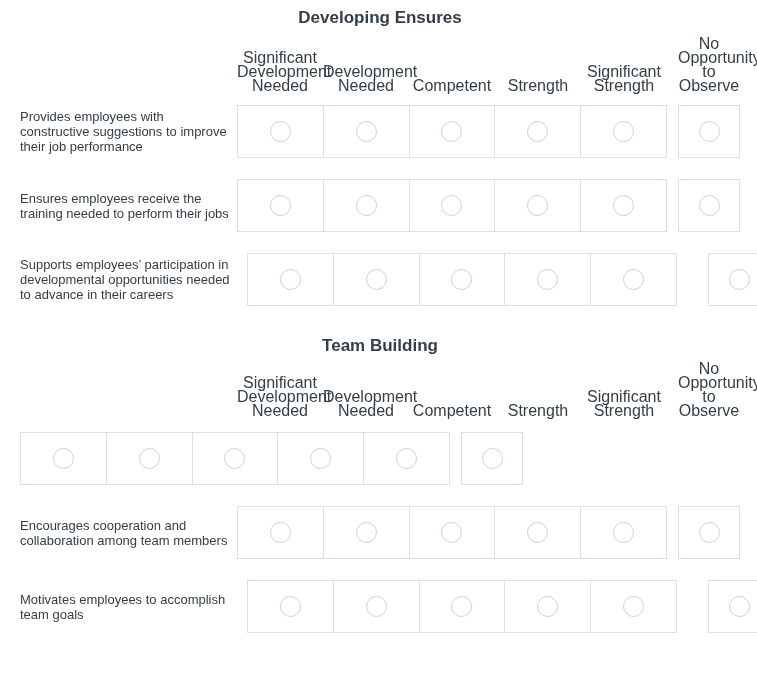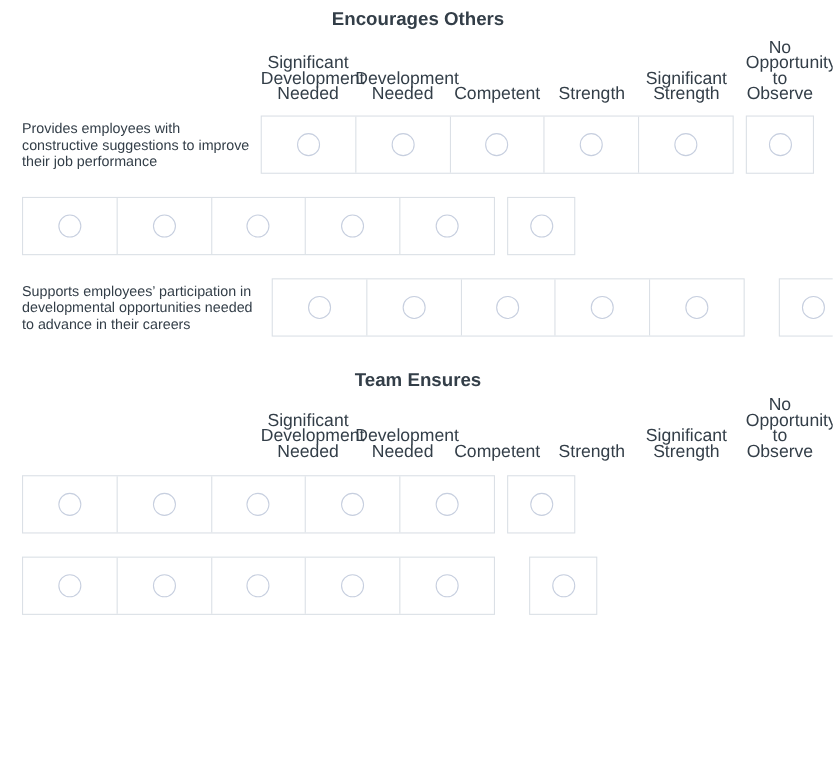--- a/index.html
+++ b/index.html
@@ -88,7 +88,7 @@
 <div class="survey">
 
   <div class="section section-developing">
-    <div class="section-title">Encourages Others</div>
+    <div class="section-title">Developing Ensures</div>
 
     <div class="header-row">
       <div class="header-spacer"></div>

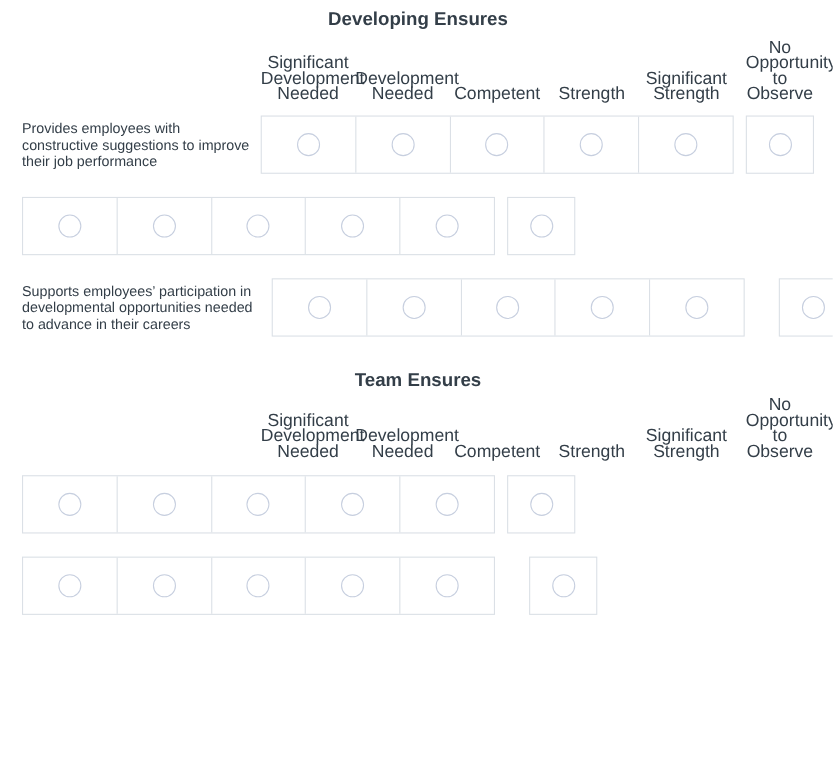--- a/index.html
+++ b/index.html
@@ -129,6 +129,7 @@
     </div>
 
     <div class="matrix-row">
+      <div class="row-label">Ensures employees receive the training needed to perform their jobs</div>
       <div class="radio-group">
         <div class="radio-cell">
             <span class="radio"></span>

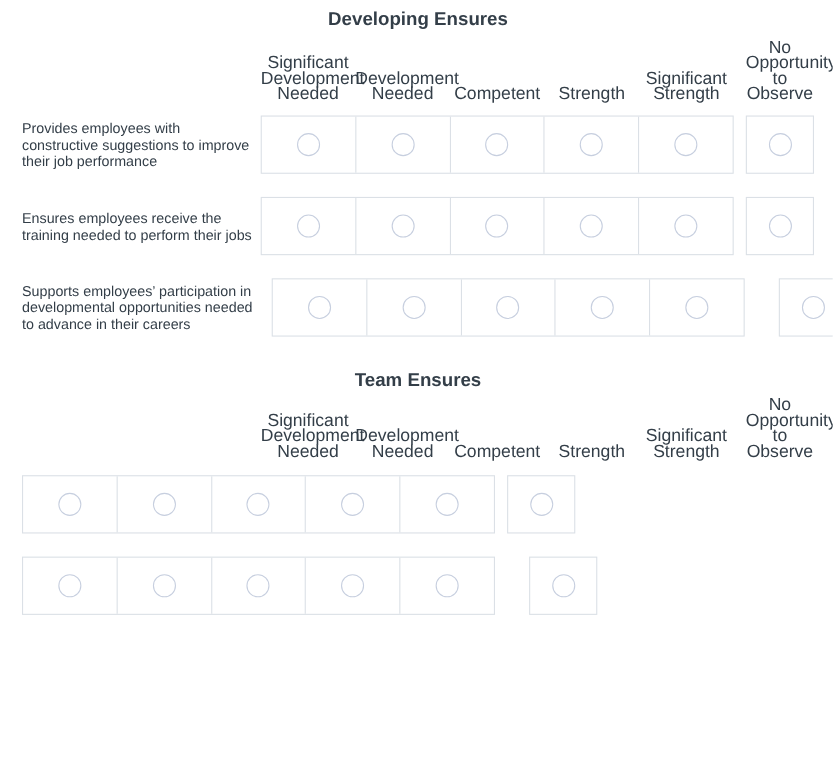--- a/index.html
+++ b/index.html
@@ -180,7 +180,7 @@
   </div>
 
   <div class="section section-team">
-    <div class="section-title">Team Ensures</div>
+    <div class="section-title">Team Building</div>
 
     <div class="header-row">
       <div class="header-spacer"></div>

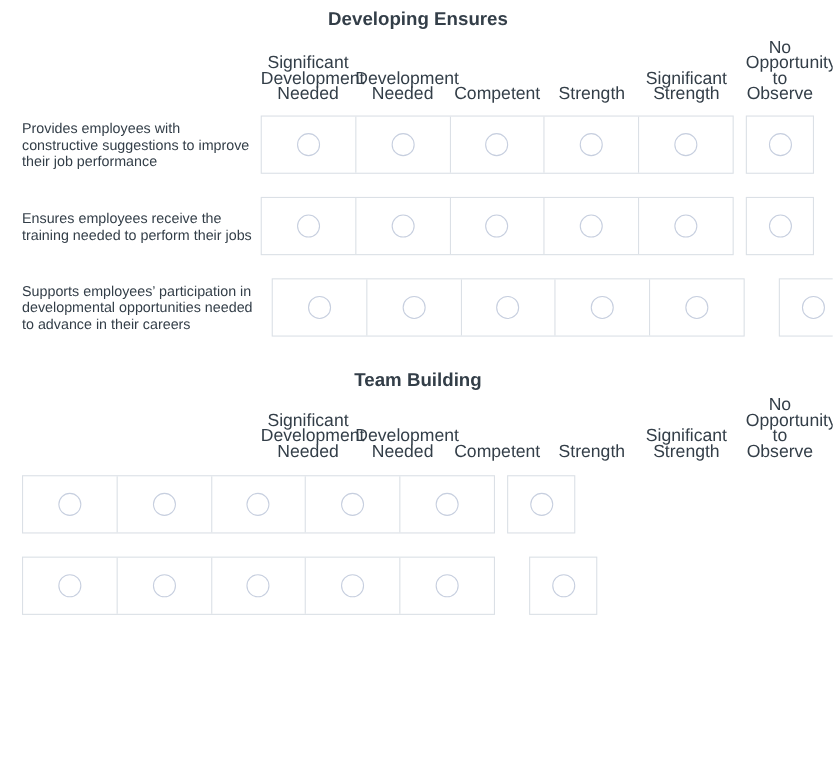--- a/index.html
+++ b/index.html
@@ -220,6 +220,7 @@
     </div>
 
     <div class="matrix-row">
+      <div class="row-label">Encourages cooperation and collaboration among team members</div>
       <div class="radio-group">
         <div class="radio-cell">
             <span class="radio"></span>

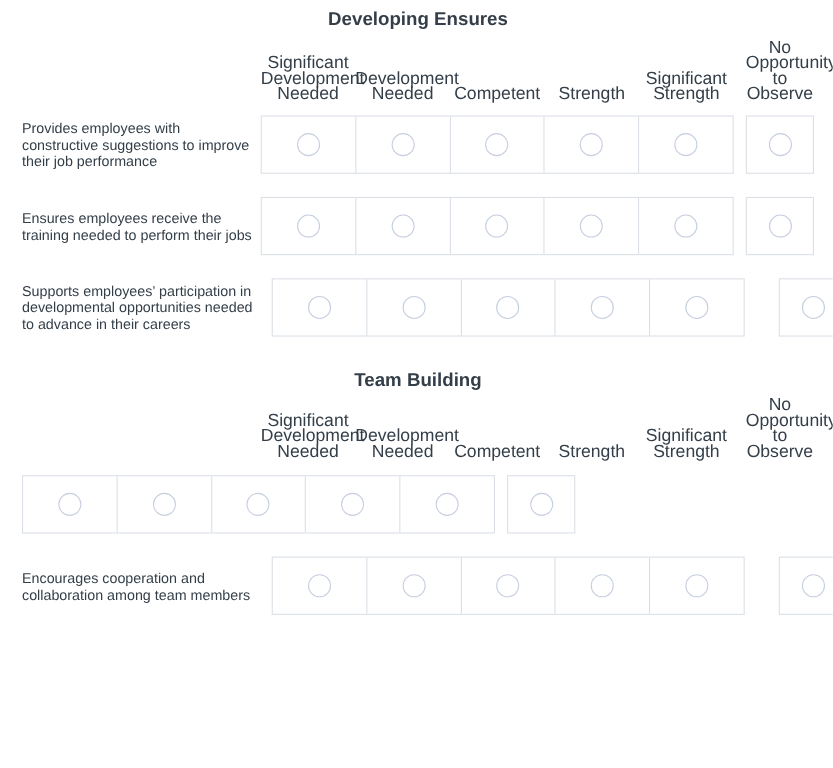--- a/index.html
+++ b/index.html
@@ -244,6 +244,30 @@
         </div>
     </div>
 
+    <div class="matrix-row">
+      <div class="row-label">Motivates employees to accomplish team goals</div>
+      <div class="radio-group">
+        <div class="radio-cell">
+            <span class="radio"></span>
+          </div>
+        <div class="radio-cell">
+            <span class="radio"></span>
+          </div>
+        <div class="radio-cell">
+            <span class="radio"></span>
+          </div>
+        <div class="radio-cell">
+            <span class="radio"></span>
+          </div>
+        <div class="radio-cell">
+            <span class="radio"></span>
+          </div>
+      </div>
+      <div class="hgap"></div>
+      <div class="radio-na">
+          <span class="radio"></span>
+        </div>
+    </div>
 
   </div>
 

